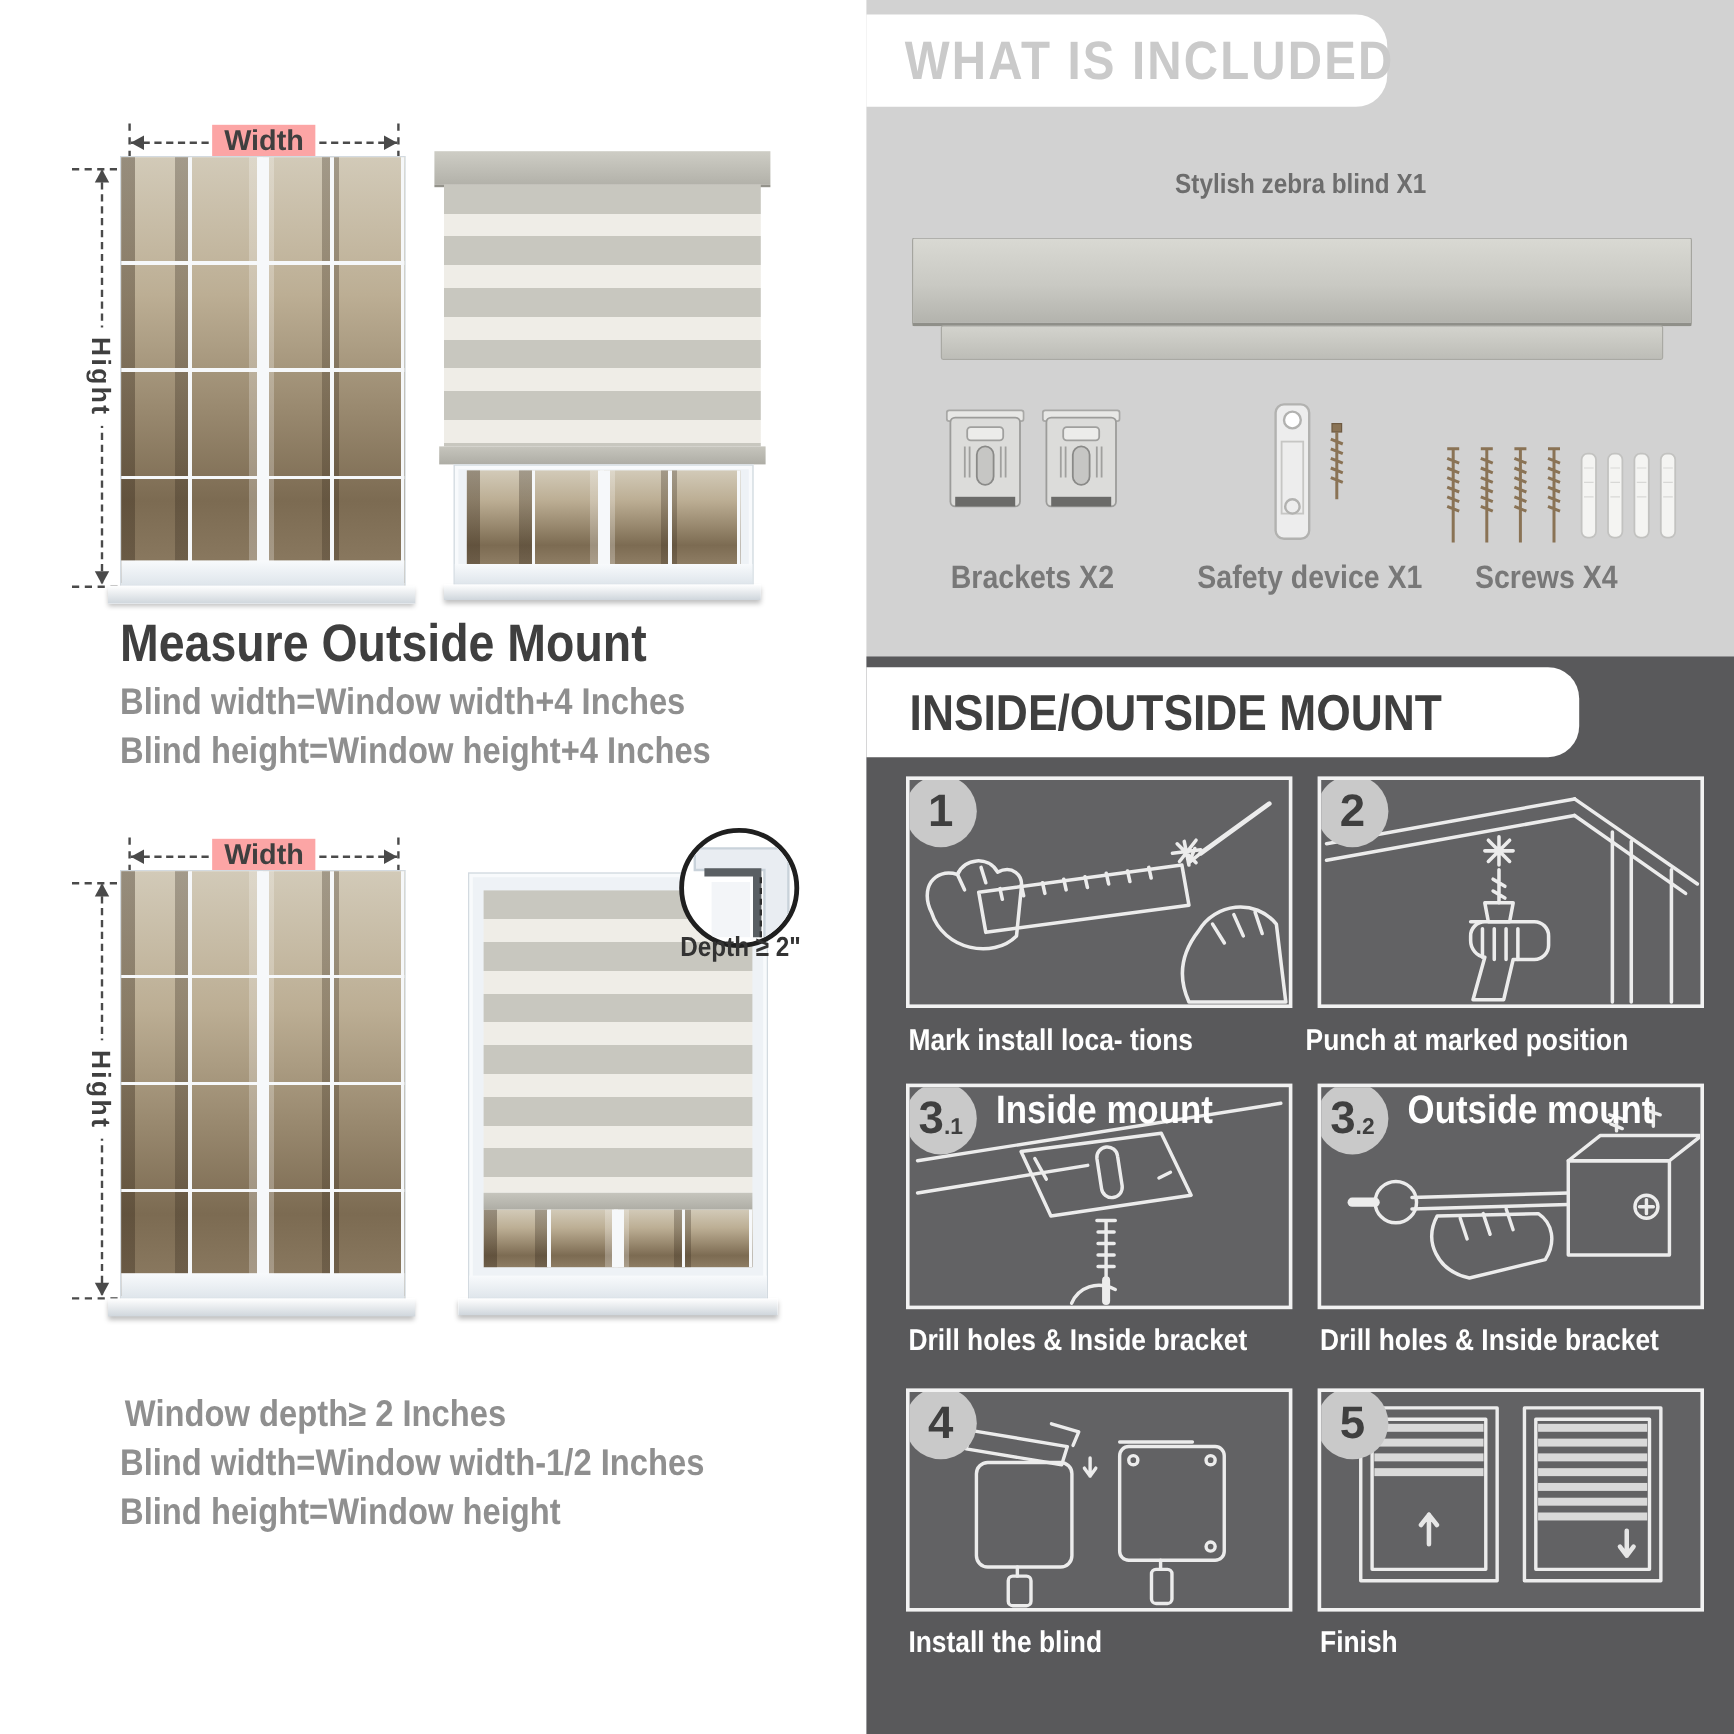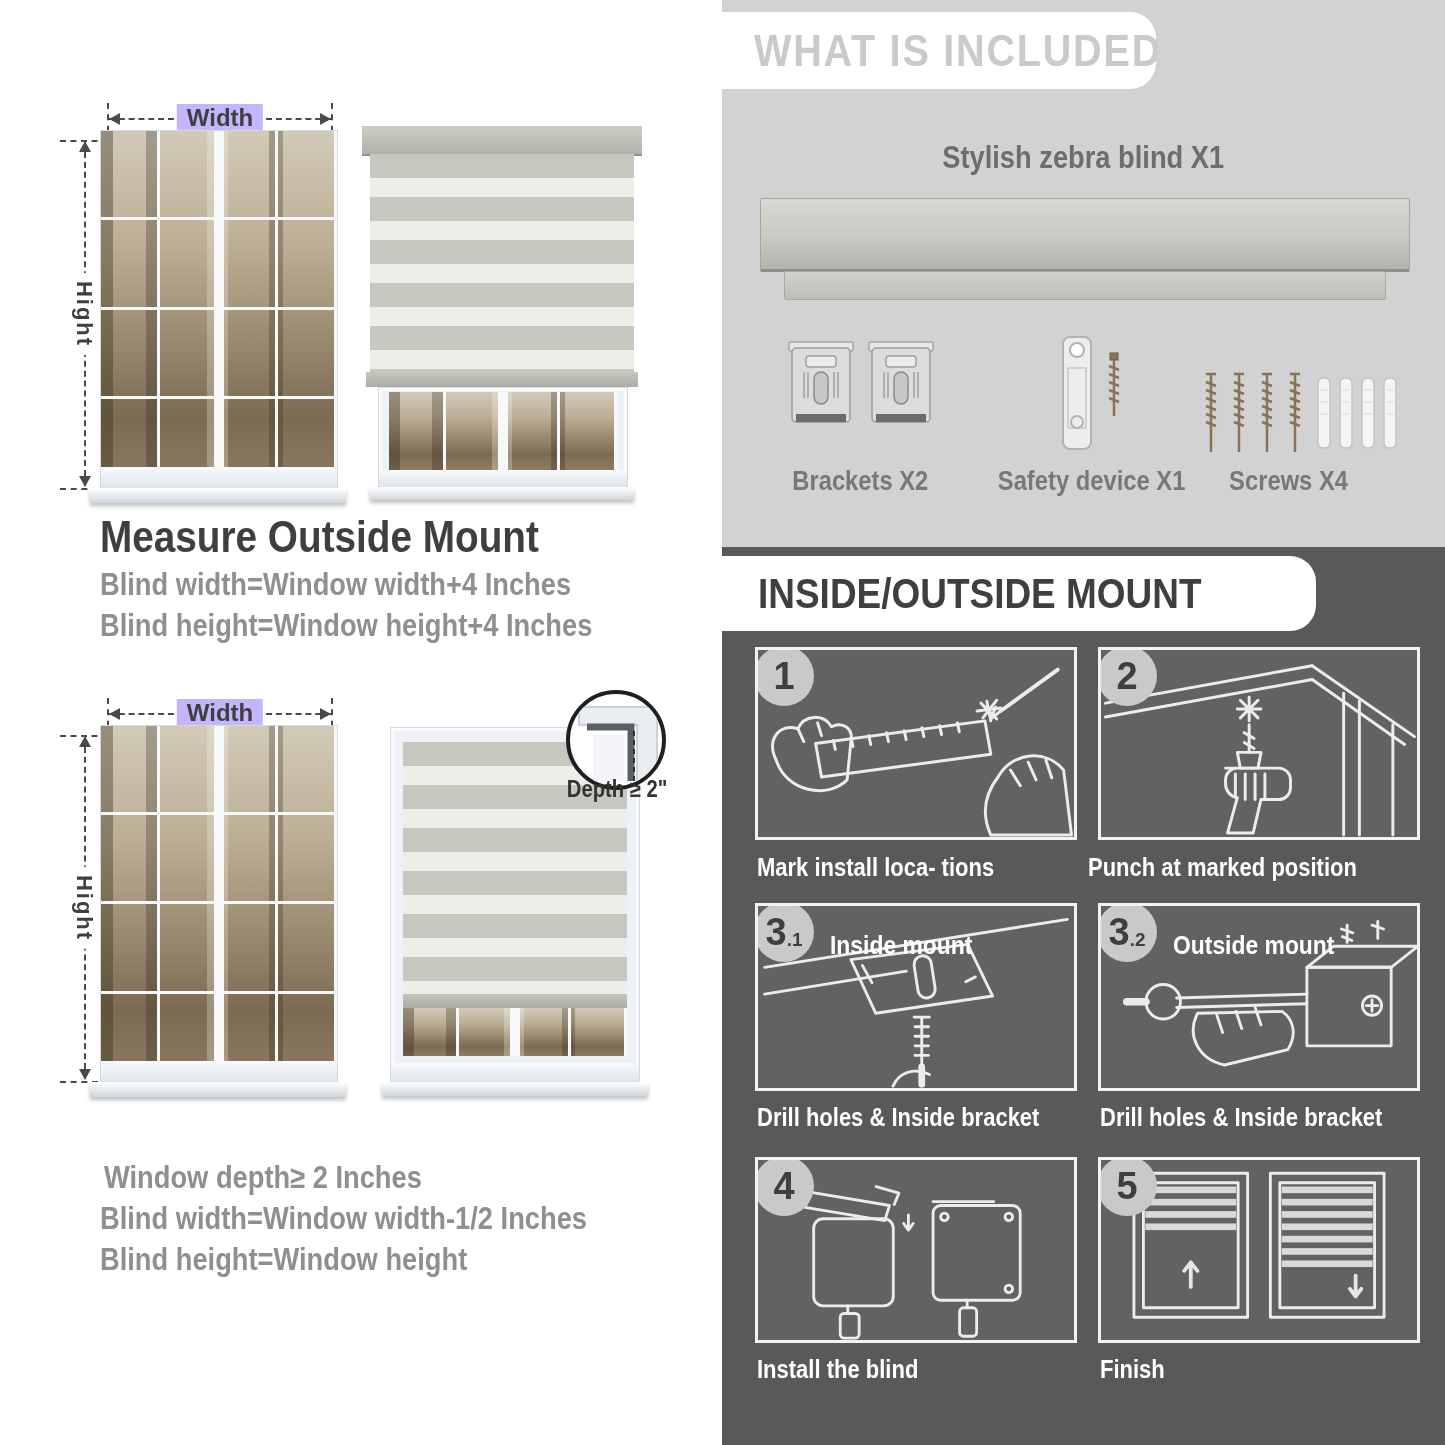--- a/index.html
+++ b/index.html
@@ -19,7 +19,7 @@
   
   .wline{height:0;border-top:2px dashed #4a4a4a;}
   .vguide{width:0;border-left:2px dashed #4a4a4a;}
-  .wlabel{background:#c4b5fd;color:#3f3f3f;font-size:24px;font-weight:bold;padding:0 10px;}
+  .wlabel{background:#fca5a5;color:#3f3f3f;font-size:24px;font-weight:bold;padding:0 10px;}
   .arr-l{width:0;height:0;border-top:6px solid transparent;border-bottom:6px solid transparent;border-right:11px solid #4a4a4a;}
   .arr-r{width:0;height:0;border-top:6px solid transparent;border-bottom:6px solid transparent;border-left:11px solid #4a4a4a;}
   .arr-u{width:0;height:0;border-left:6px solid transparent;border-right:6px solid transparent;border-bottom:11px solid #4a4a4a;}

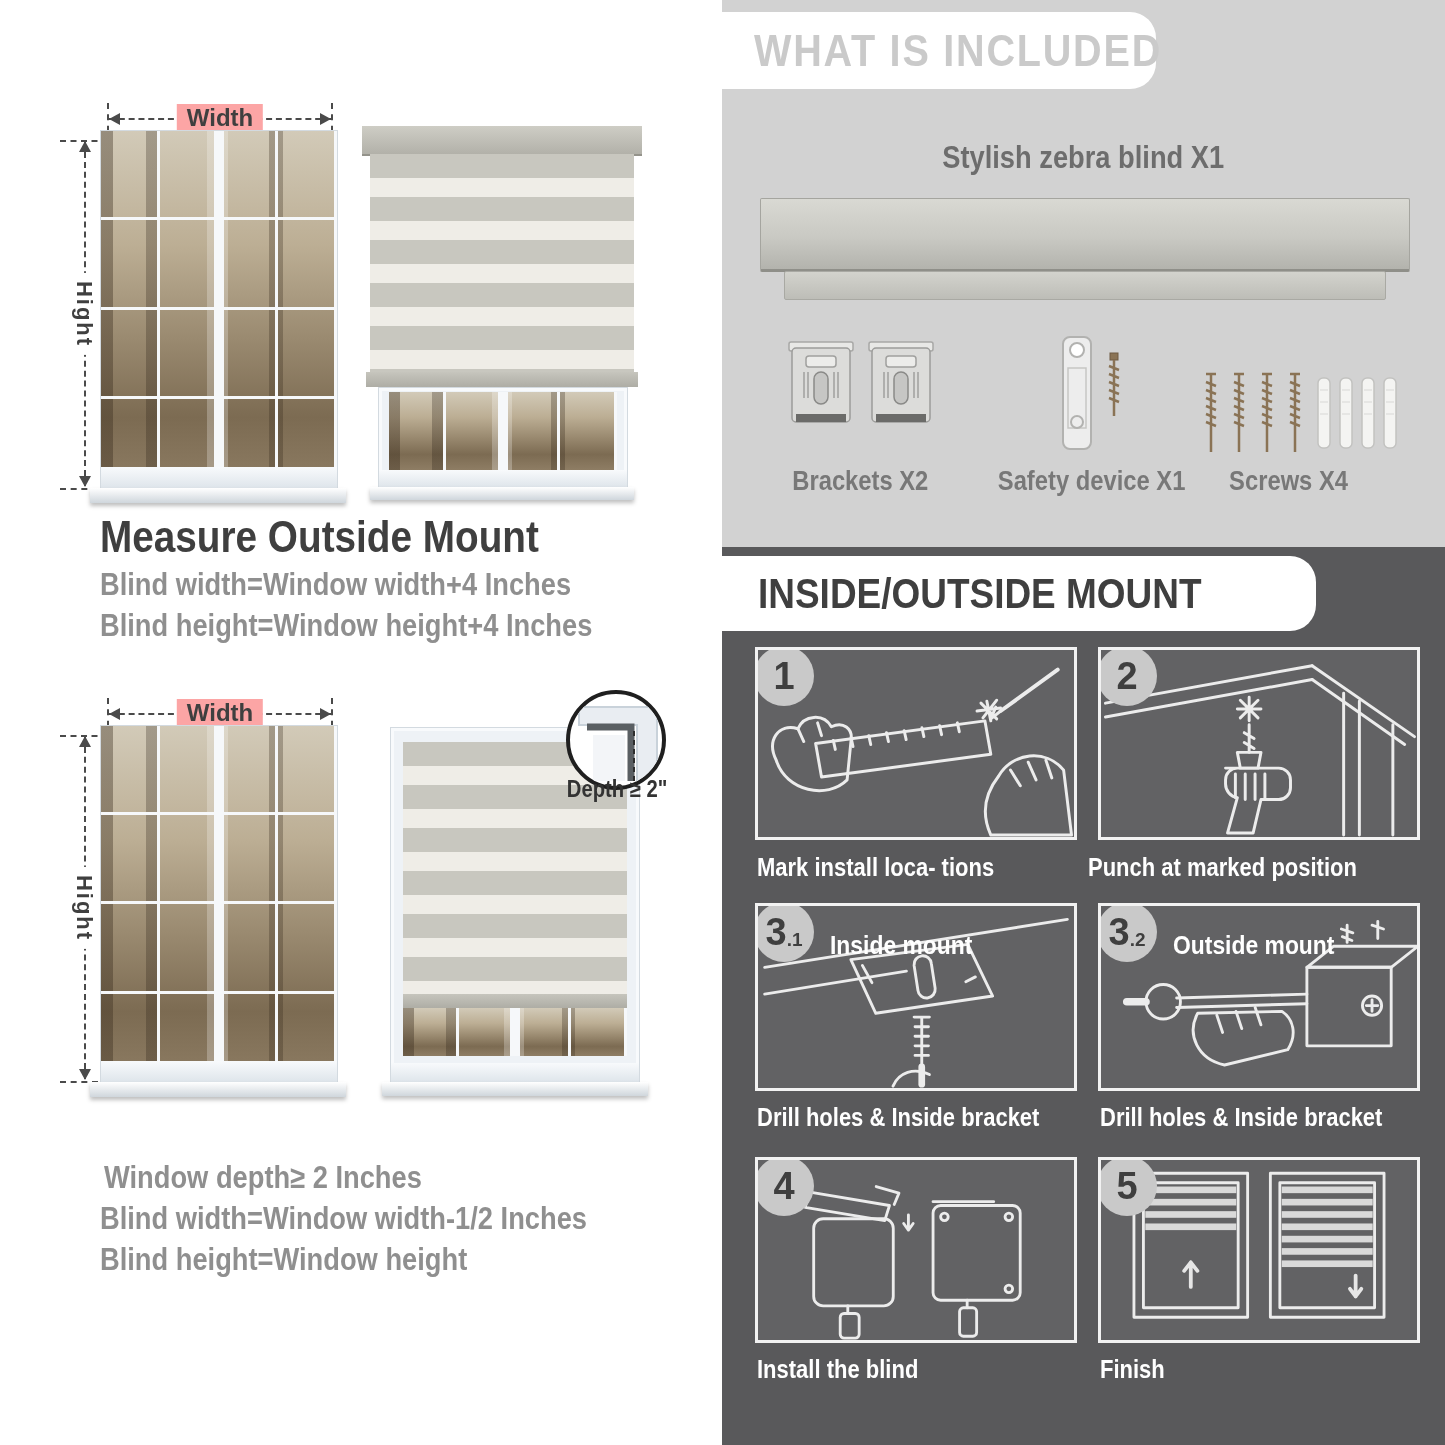--- a/index.html
+++ b/index.html
@@ -67,7 +67,7 @@
      border-radius:0 26px 26px 0;display:flex;align-items:center;padding-left:32px;
      color:#cacaca;font-size:45px;font-weight:bold;letter-spacing:2px;box-sizing:border-box;}
   .product-title{left:722px;top:140px;width:723px;text-align:center;color:#6d6d6d;
-     font-size:31px;font-weight:bold;}
+     font-size:23px;font-weight:bold;}
   .headrail-top{left:760px;top:198px;width:648px;height:70px;
      background:linear-gradient(180deg,#d9d9d3 0%,#c9c9c3 55%,#b3b3ad 100%);
      border:1px solid #a5a59f;border-bottom:3px solid #8f8f89;border-radius:2px;}

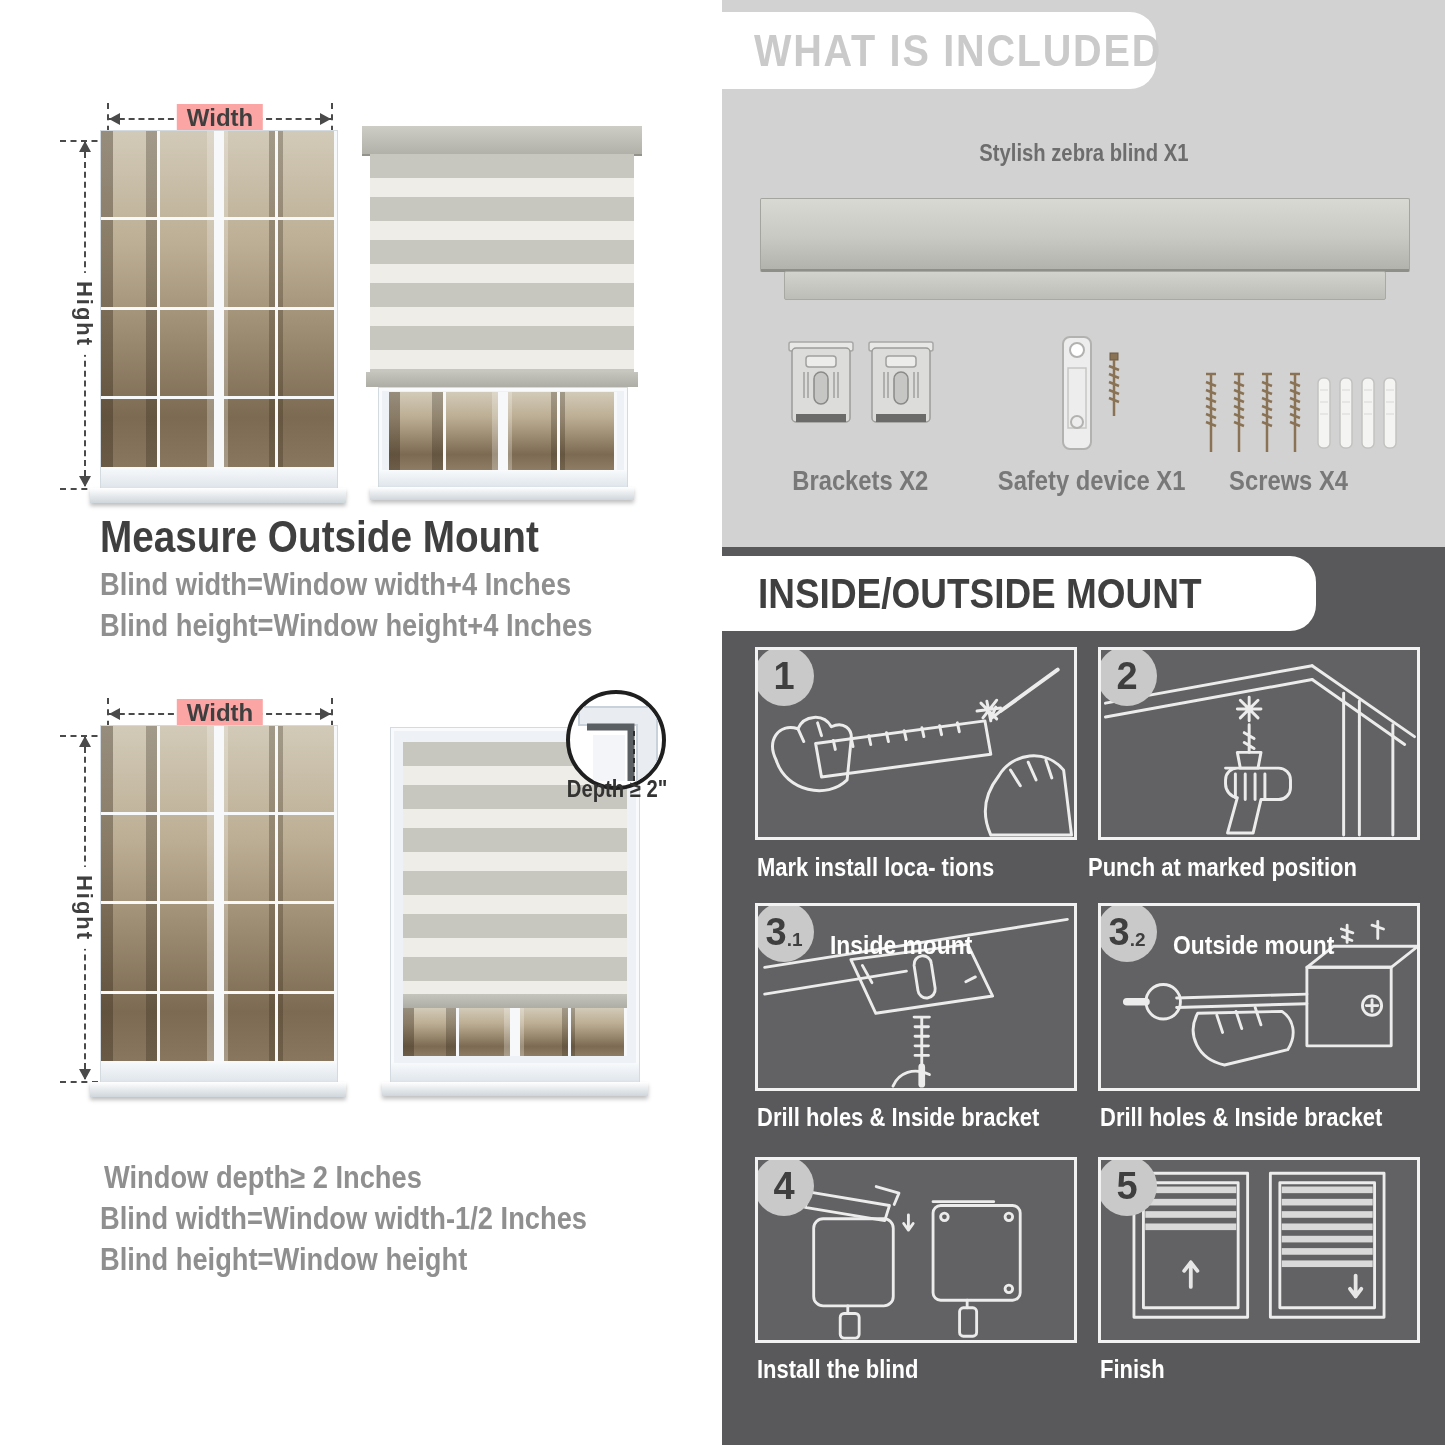--- a/index.html
+++ b/index.html
@@ -85,7 +85,7 @@
      background:#c9c9c9;color:#3f3f3f;display:flex;align-items:center;justify-content:center;font-weight:bold;}
   .badge .n{font-size:38px;}
   .badge .s{font-size:19px;margin-top:16px;}
-  .ptitle{position:absolute;left:72px;top:24px;color:#ffffff;font-weight:bold;font-size:26px;}
+  .ptitle{position:absolute;left:72px;top:0;color:#ffffff;font-weight:bold;font-size:33px;}
   .caption{position:absolute;color:#ffffff;font-size:25px;font-weight:bold;}
   .stepart{position:absolute;inset:0;width:100%;height:100%;}
 </style>

